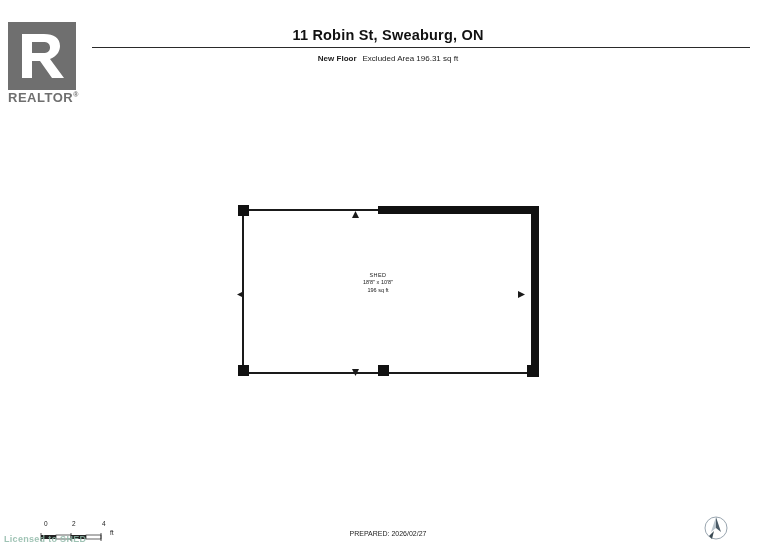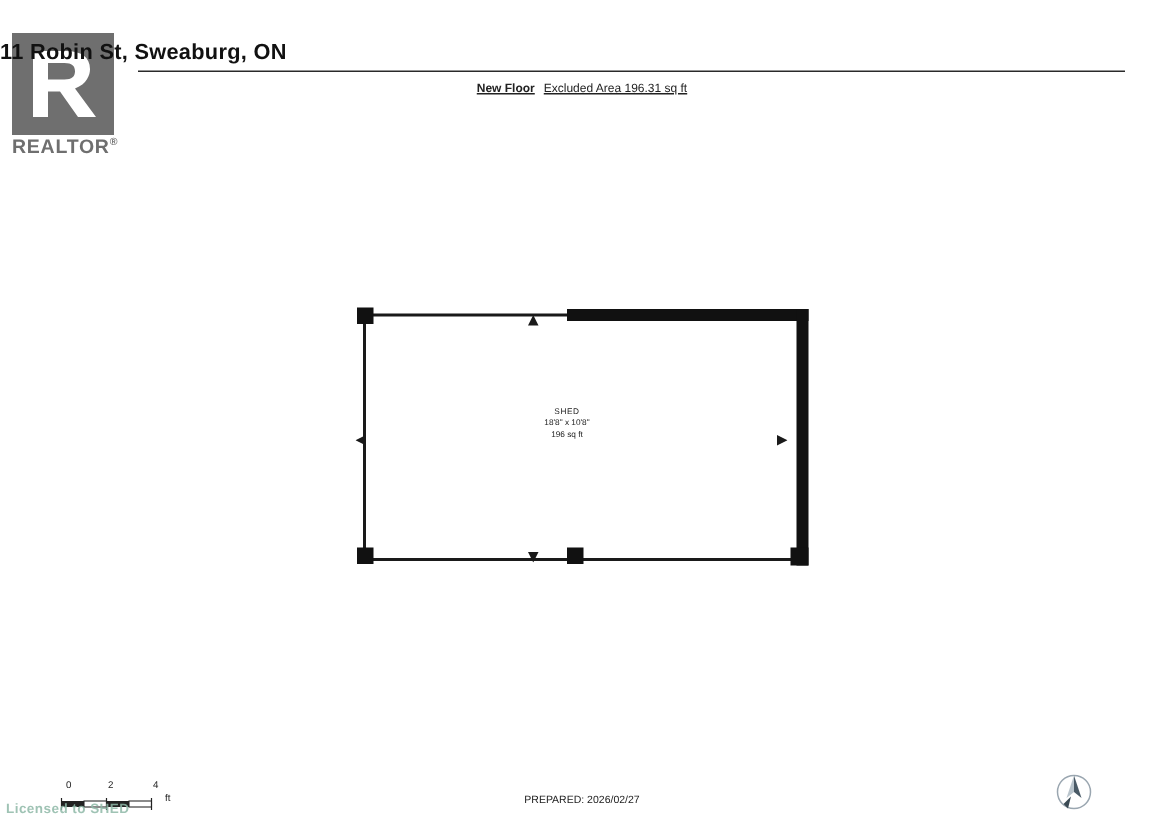--- a/index.html
+++ b/index.html
@@ -22,7 +22,7 @@
     top: 27px;
     left: 0;
     width: 776px;
-    text-align: left;
+    text-align: center;
     font-size: 14.5px;
     font-weight: bold;
     letter-spacing: 0.2px;

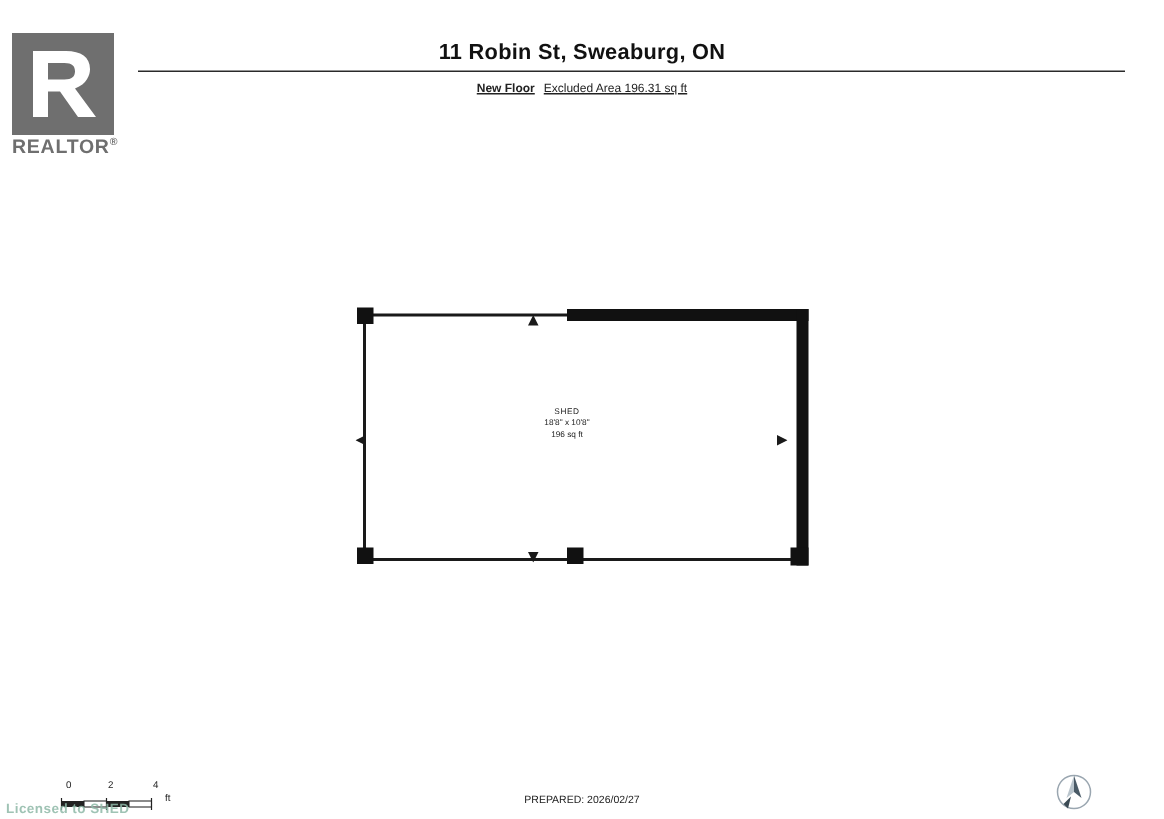--- a/index.html
+++ b/index.html
@@ -45,7 +45,6 @@
     font-size: 8px;
     color: #222222;
     white-space: nowrap;
-    text-decoration: underline;
   }
   #subheader .floor-label {
     font-weight: bold;

